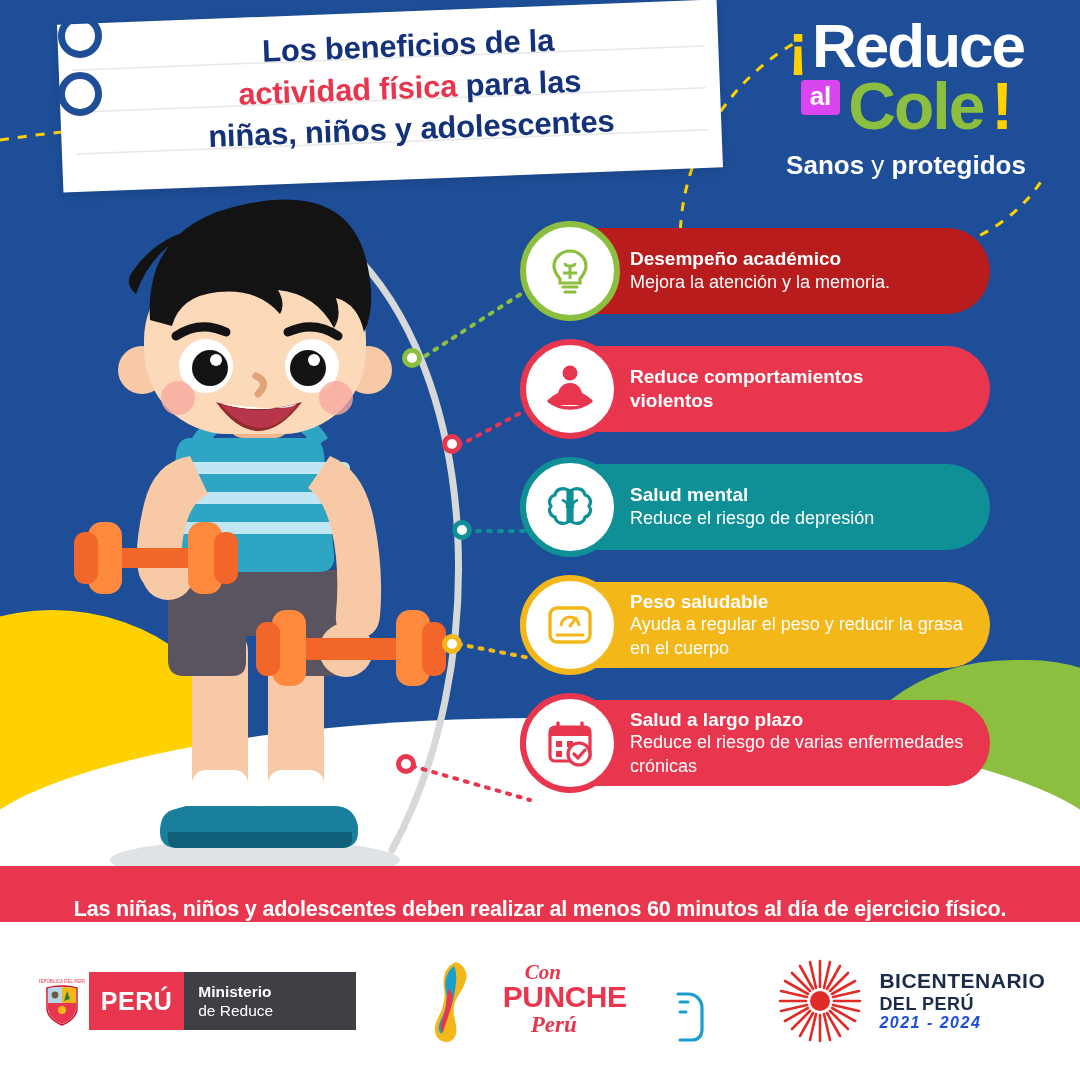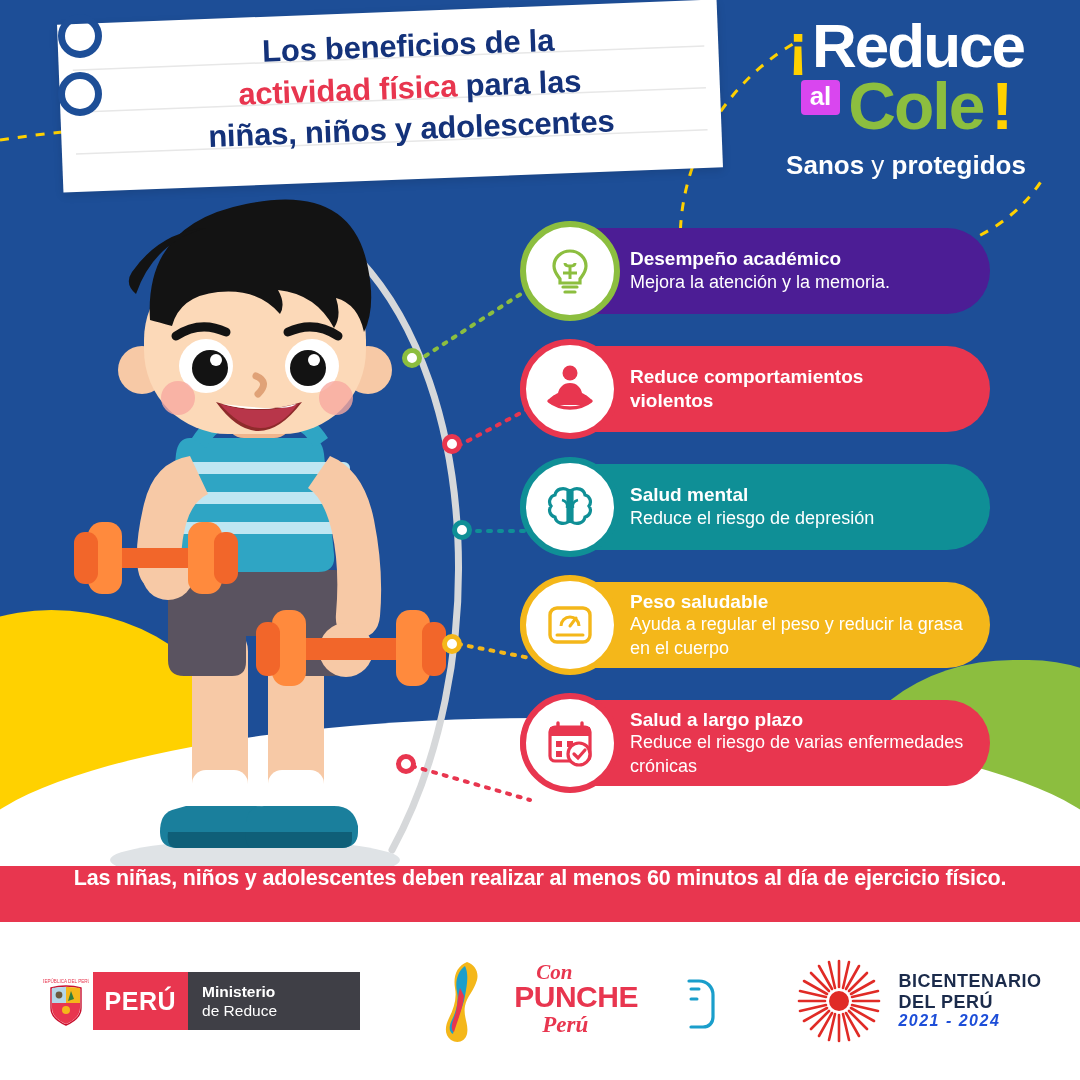--- a/index.html
+++ b/index.html
@@ -158,7 +158,7 @@
   .row-sub { font-size: 18px; line-height: 1.3; }
   .row .txt { padding-right: 4px; }
 
-  .row.green  { background: #4c1d95; }
+  .row.green  { background: #b91c1c; }
   .row.red    { background: #e8364f; }
   .row.teal   { background: #0f8f96; }
   .row.yellow { background: #f4b71a; }

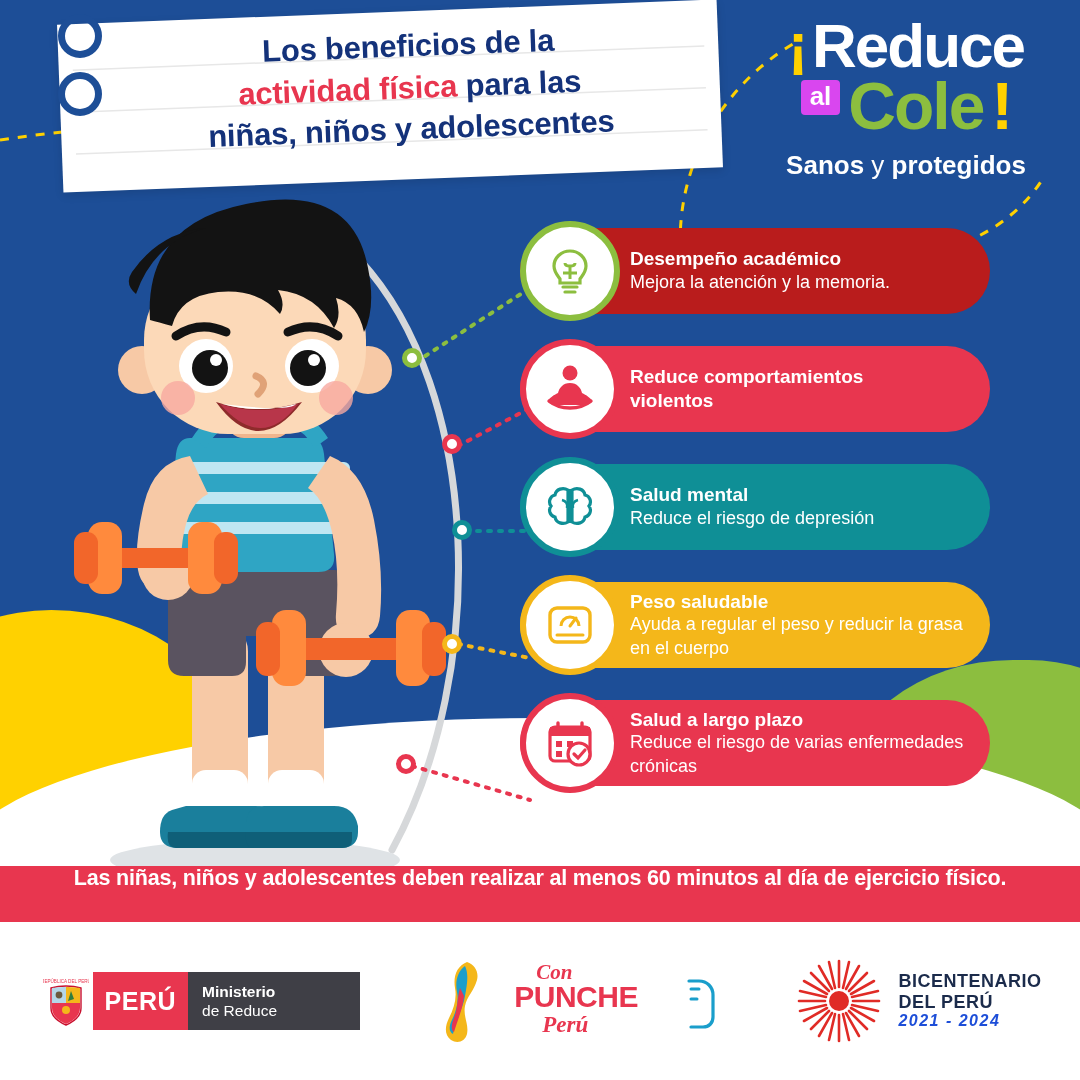--- a/index.html
+++ b/index.html
@@ -191,7 +191,7 @@
     left: 0; bottom: 158px;
     width: 1080px; height: 56px;
     background: #e8364f;
-    display: flex; align-items: flex-start; justify-content: center;
+    display: flex; align-items: flex-end; justify-content: center;
   }
   .banner span {
     color: #ffffff; font-size: 21.5px; font-weight: bold;

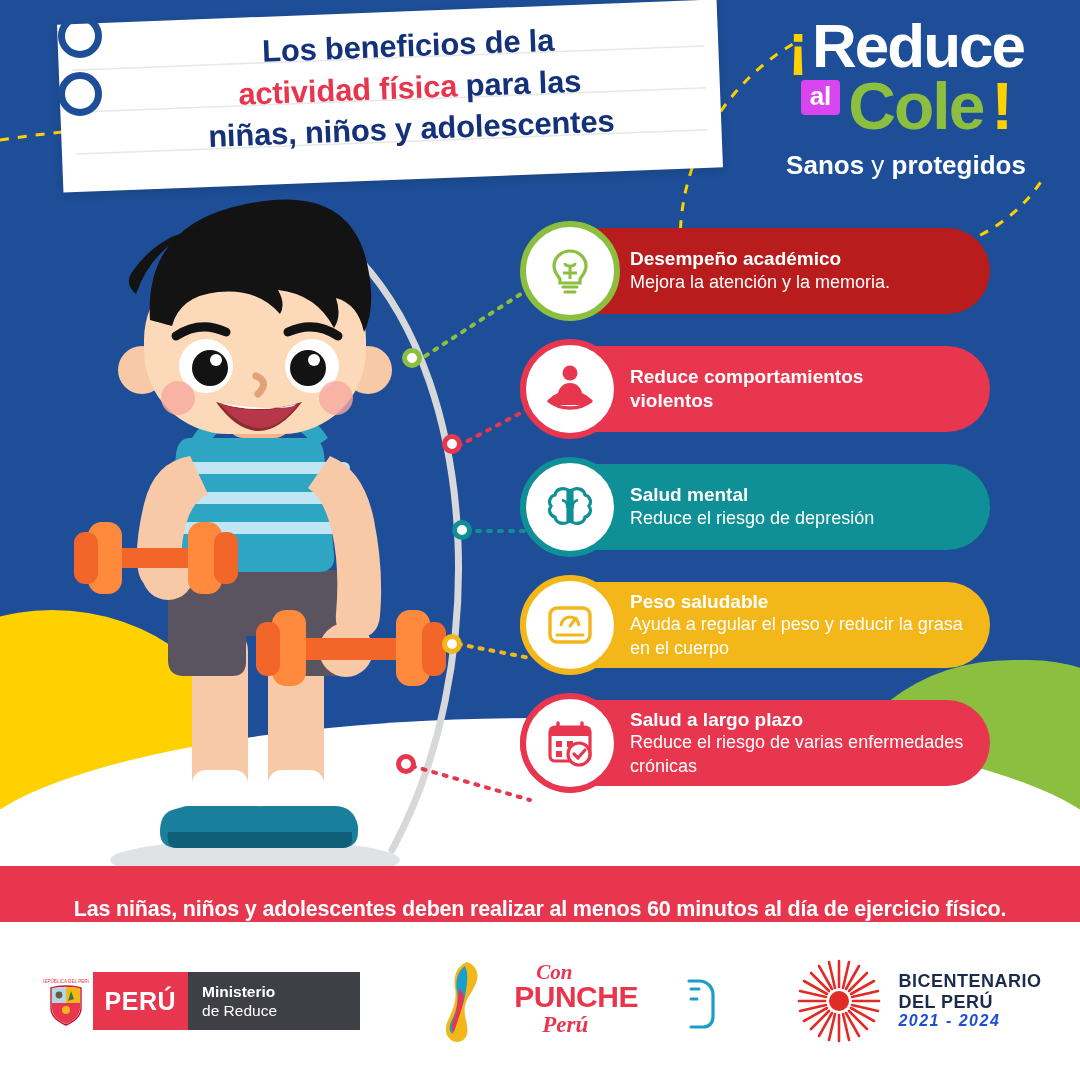--- a/index.html
+++ b/index.html
@@ -222,7 +222,7 @@
   .minsa .mins b { font-weight: bold; }
 
   
-  .punche { display: flex; align-items: center; gap: 21px; }
+  .punche { display: flex; align-items: flex-end; gap: 21px; }
   .punche-txt { position: relative; width: 150px; height: 86px; }
   .con {
     position: absolute; left: 24px; top: 2px;

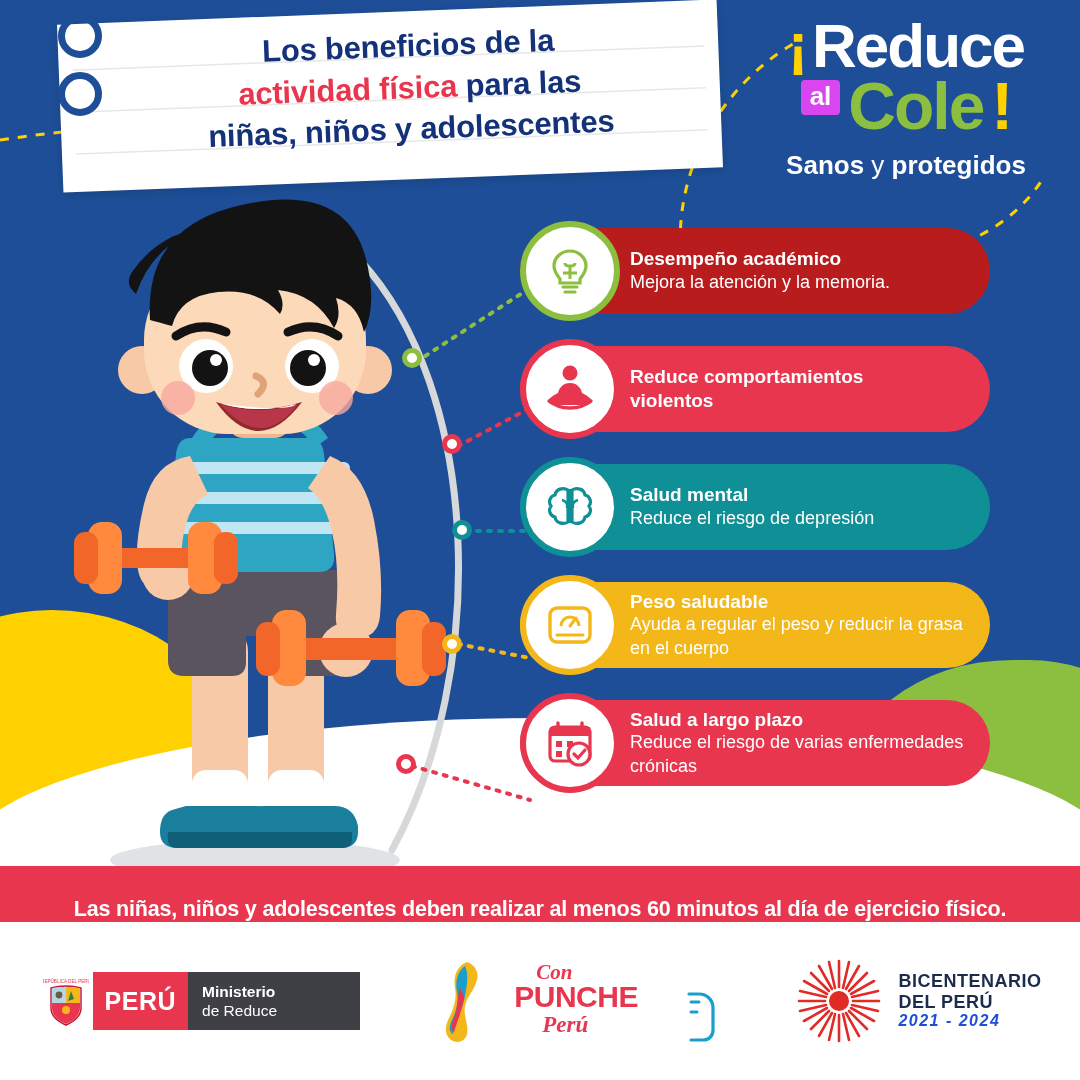--- a/index.html
+++ b/index.html
@@ -243,7 +243,7 @@
   
   .bicen { display: flex; align-items: center; gap: 14px; }
   .bicen-txt { line-height: 1.15; }
-  .bicen-txt .l1 { font-size: 18px; font-weight: bold; color: #1b2b4b; letter-spacing: 0.5px; }
+  .bicen-txt .l1 { font-size: 21px; font-weight: bold; color: #1b2b4b; letter-spacing: 0.5px; }
   .bicen-txt .l2 { font-size: 18px; font-weight: bold; color: #1b2b4b; letter-spacing: 0.5px; }
   .bicen-txt .l3 { font-size: 16px; font-weight: bold; color: #1d4ed8; letter-spacing: 1.5px; font-style: italic; }
 </style>

